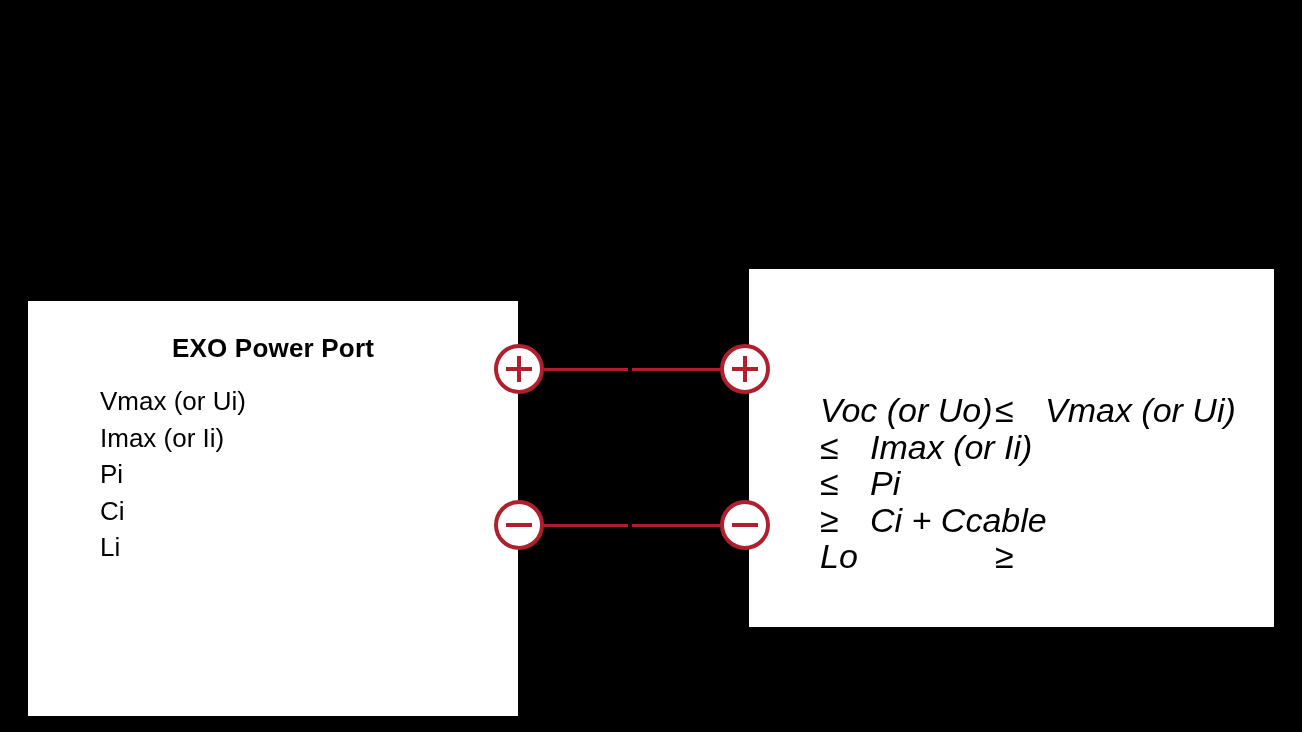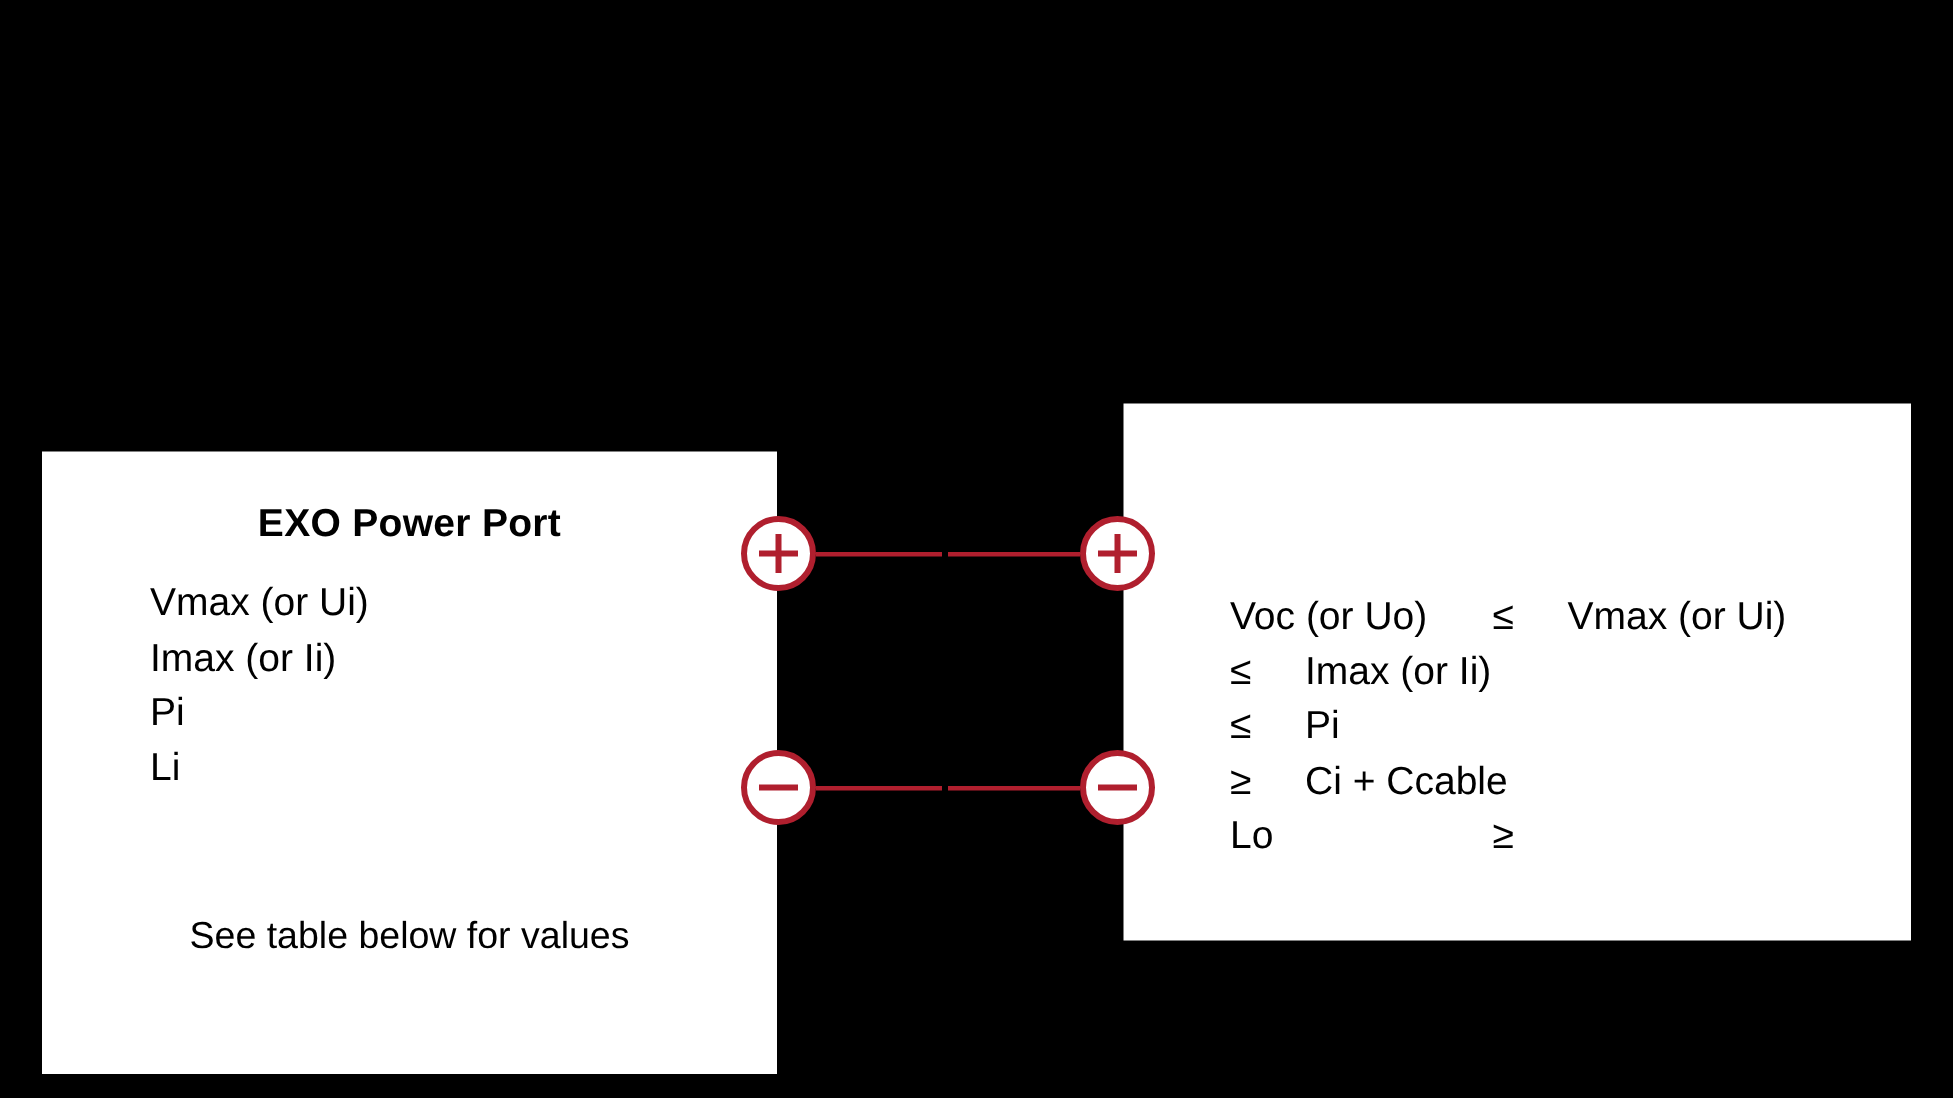--- a/index.html
+++ b/index.html
@@ -63,8 +63,9 @@
     position: absolute;
     left: 71px;
     top: 123px;
-    font-size: 26px;
+    font-size: 34px;
     line-height: 36.5px;
+    font-style: italic;
   }
   .row { display: flex; }
   .row .param { width: 175px; }

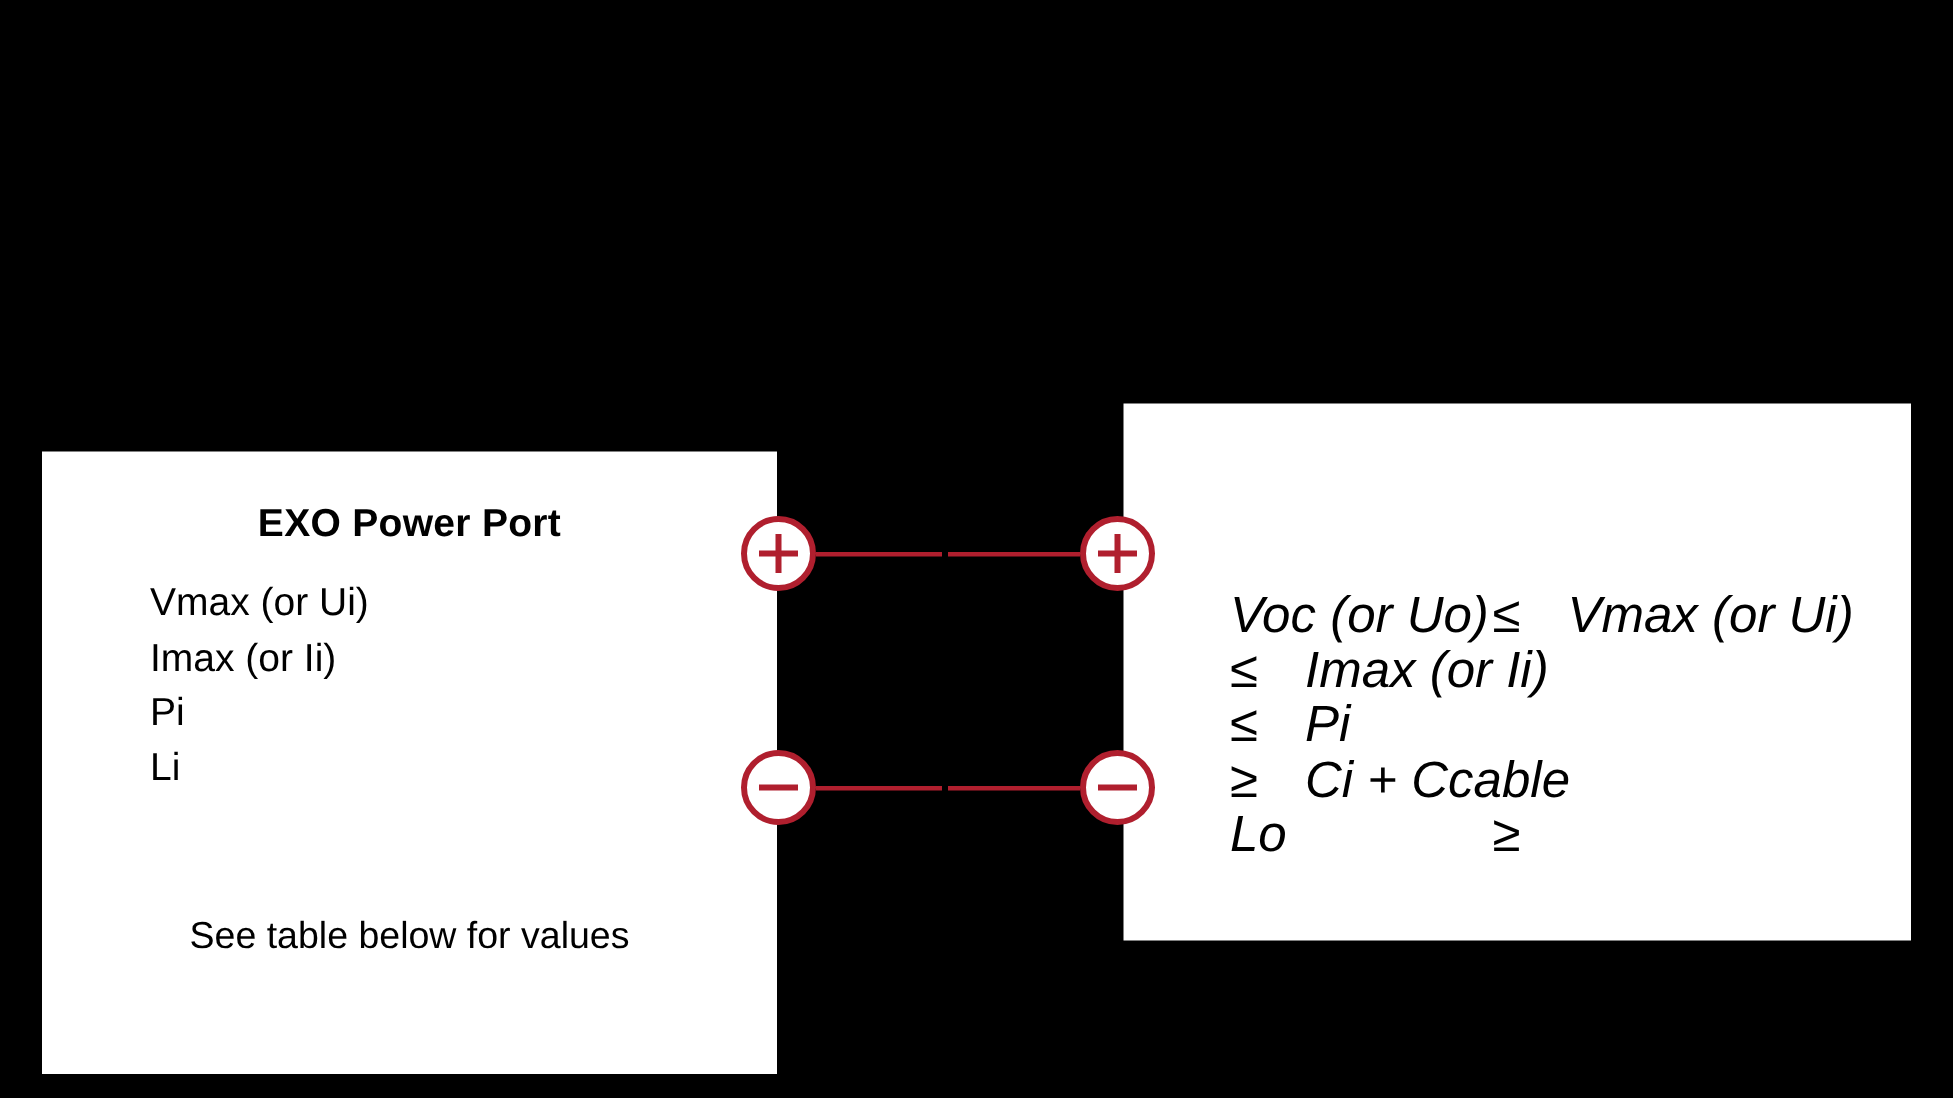--- a/index.html
+++ b/index.html
@@ -123,6 +123,7 @@
       <li>Vmax (or Ui)</li>
       <li>Imax (or Ii)</li>
       <li>Pi</li>
+      <li>Ci</li>
       <li>Li</li>
     </ul>
     <div class="footnote">See table below for values</div>

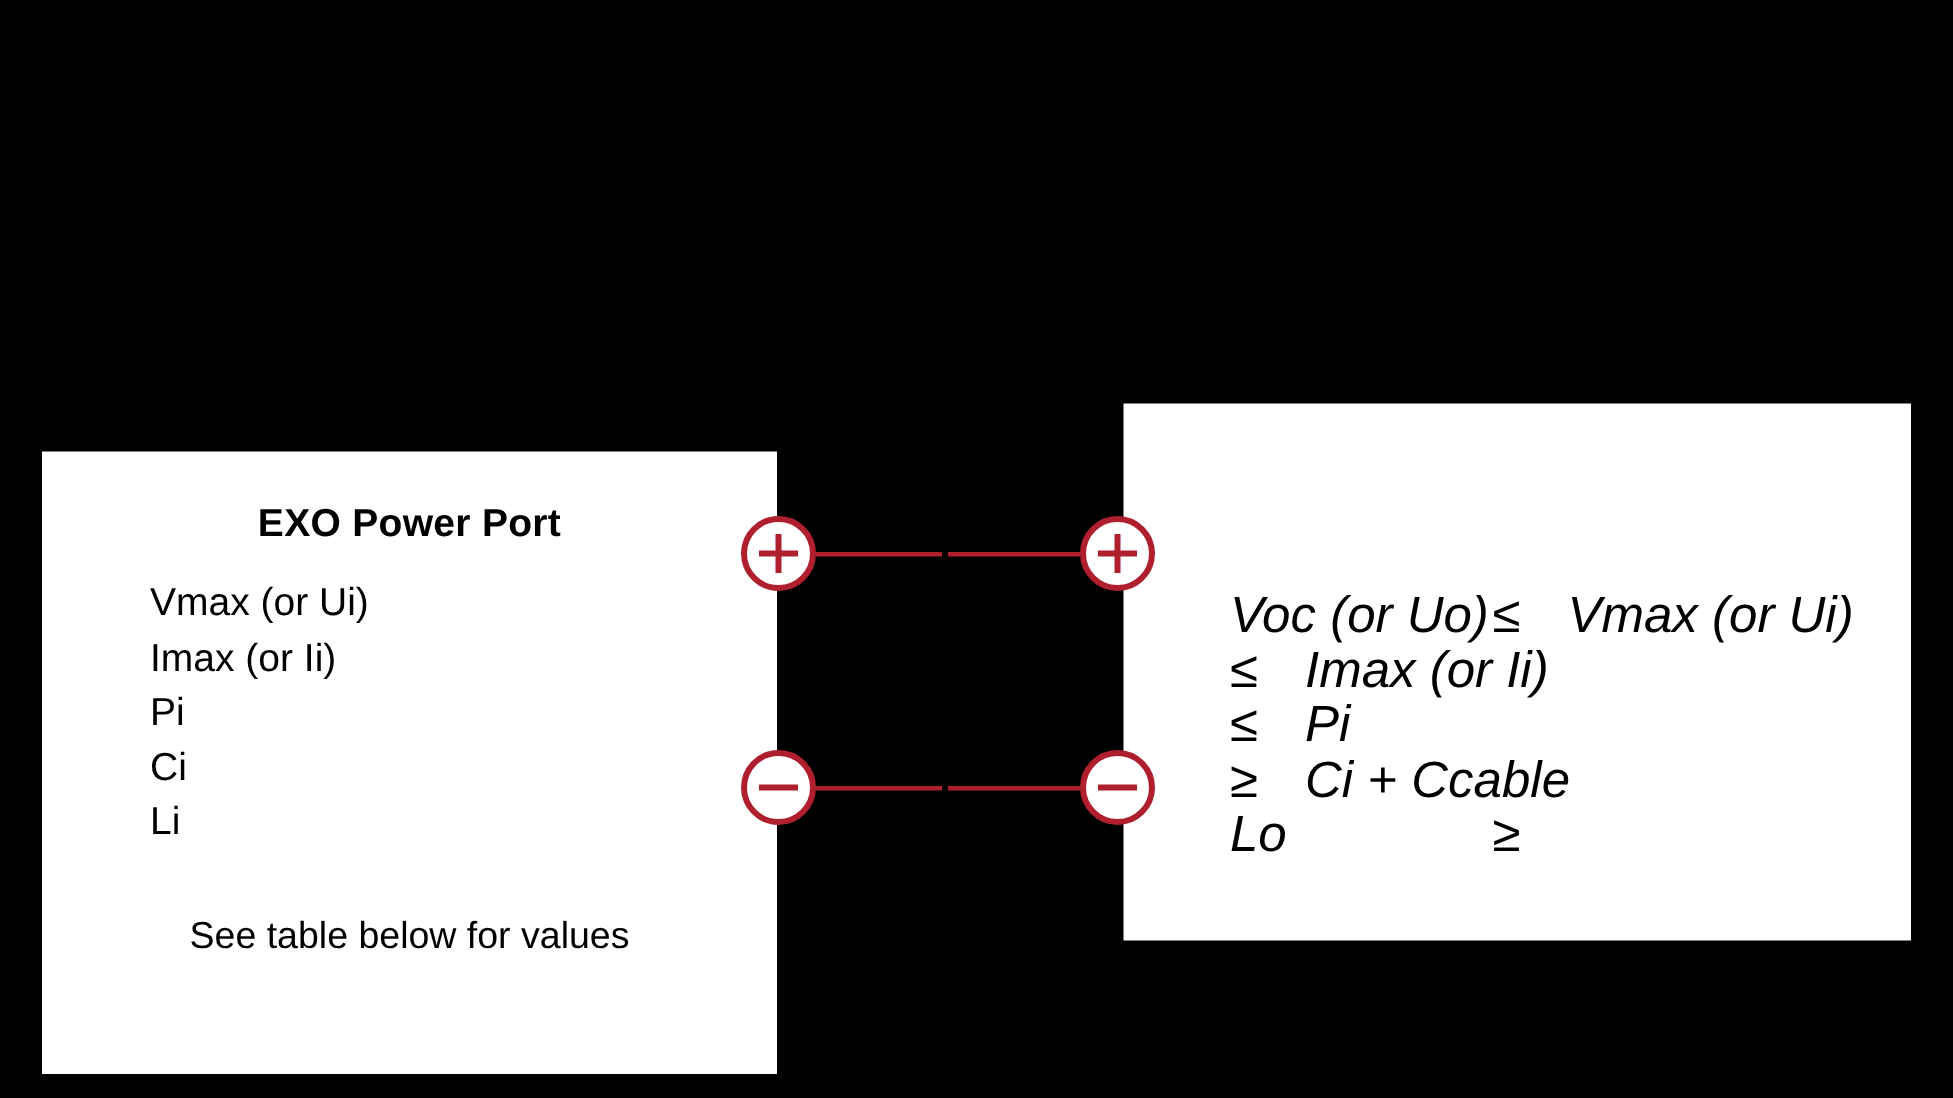--- a/index.html
+++ b/index.html
@@ -126,7 +126,6 @@
       <li>Ci</li>
       <li>Li</li>
     </ul>
-    <div class="footnote">See table below for values</div>
   </div>
 
   <div class="box right-box">

